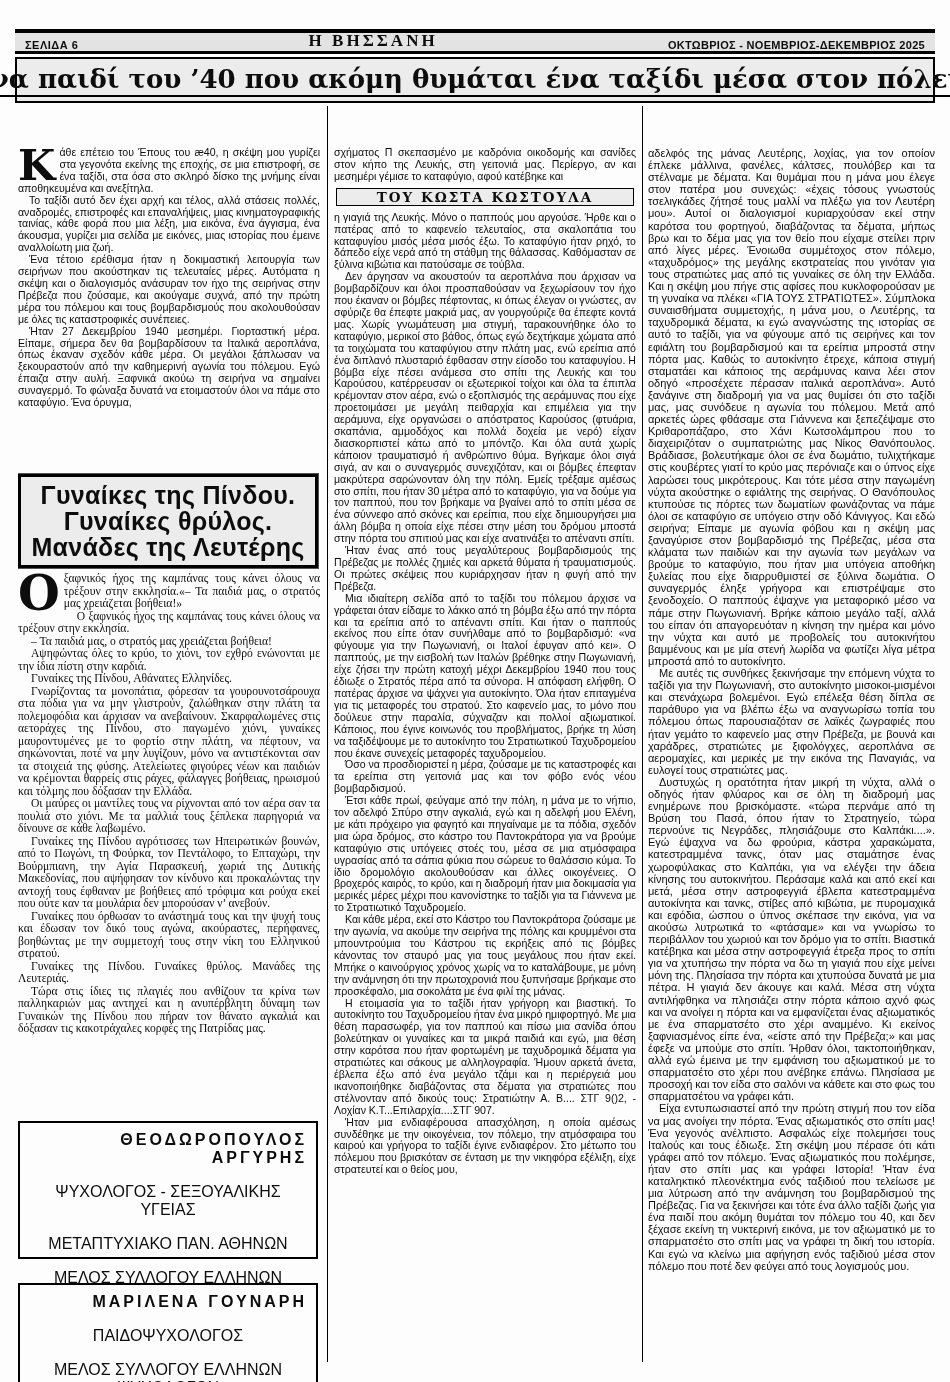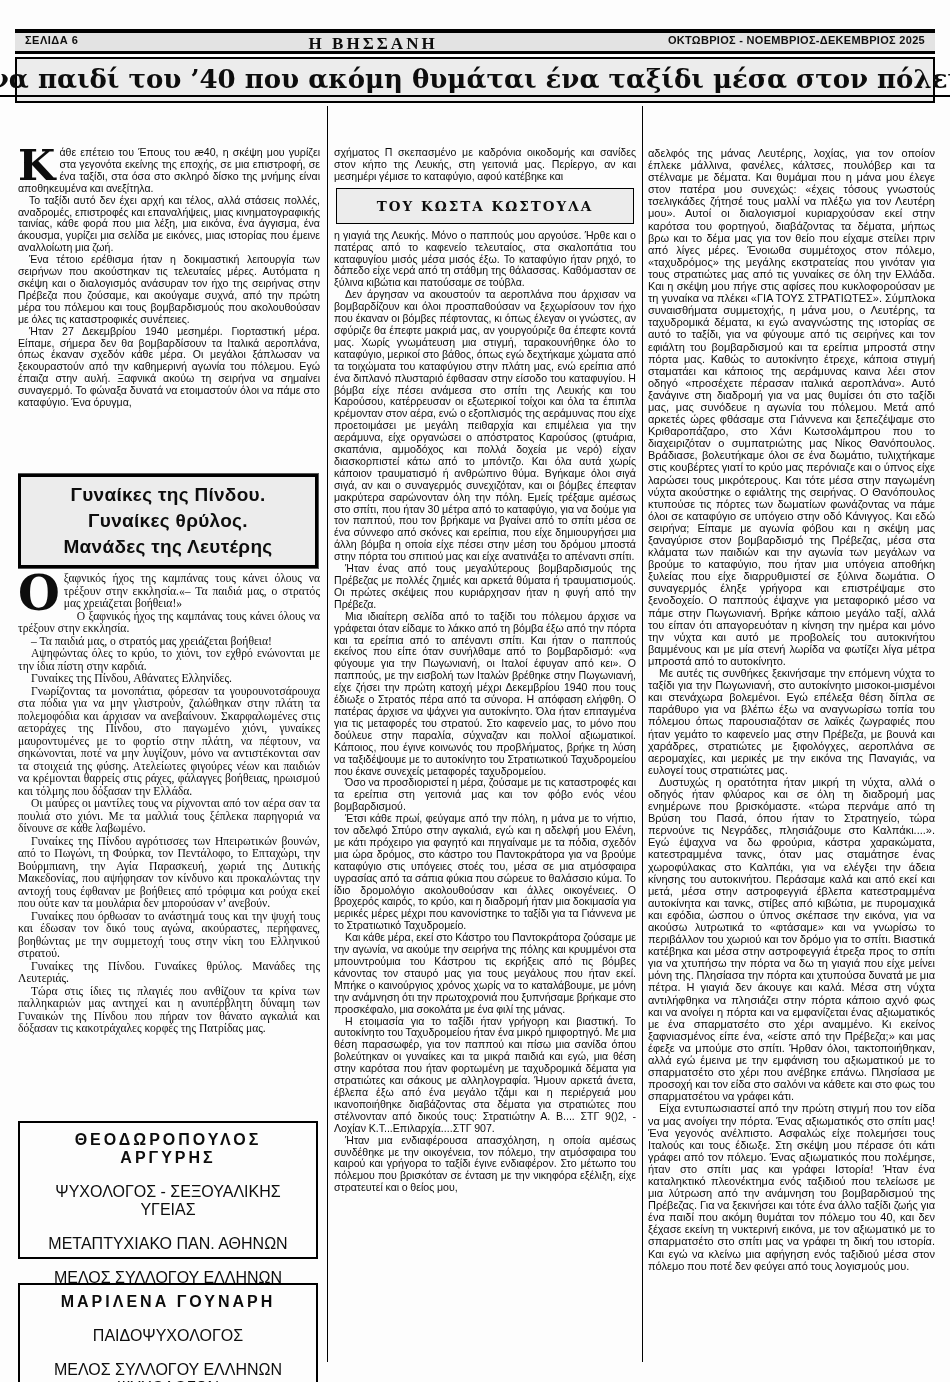--- a/index.html
+++ b/index.html
@@ -12,7 +12,7 @@
   .header-bar {
     position:absolute; left:15px; right:15px; top:29px; height:17px;
     border-top:4px solid #000; border-bottom:3px solid #000;
-    background:#e3e3e3; display:flex; align-items:flex-start;
+    background:#e3e3e3; display:flex; align-items:flex-end;
     justify-content:space-between; padding:1px 10px 0 10px;
   }
   .hdr-page  { font-size:11px; font-weight:bold; letter-spacing:.5px; }

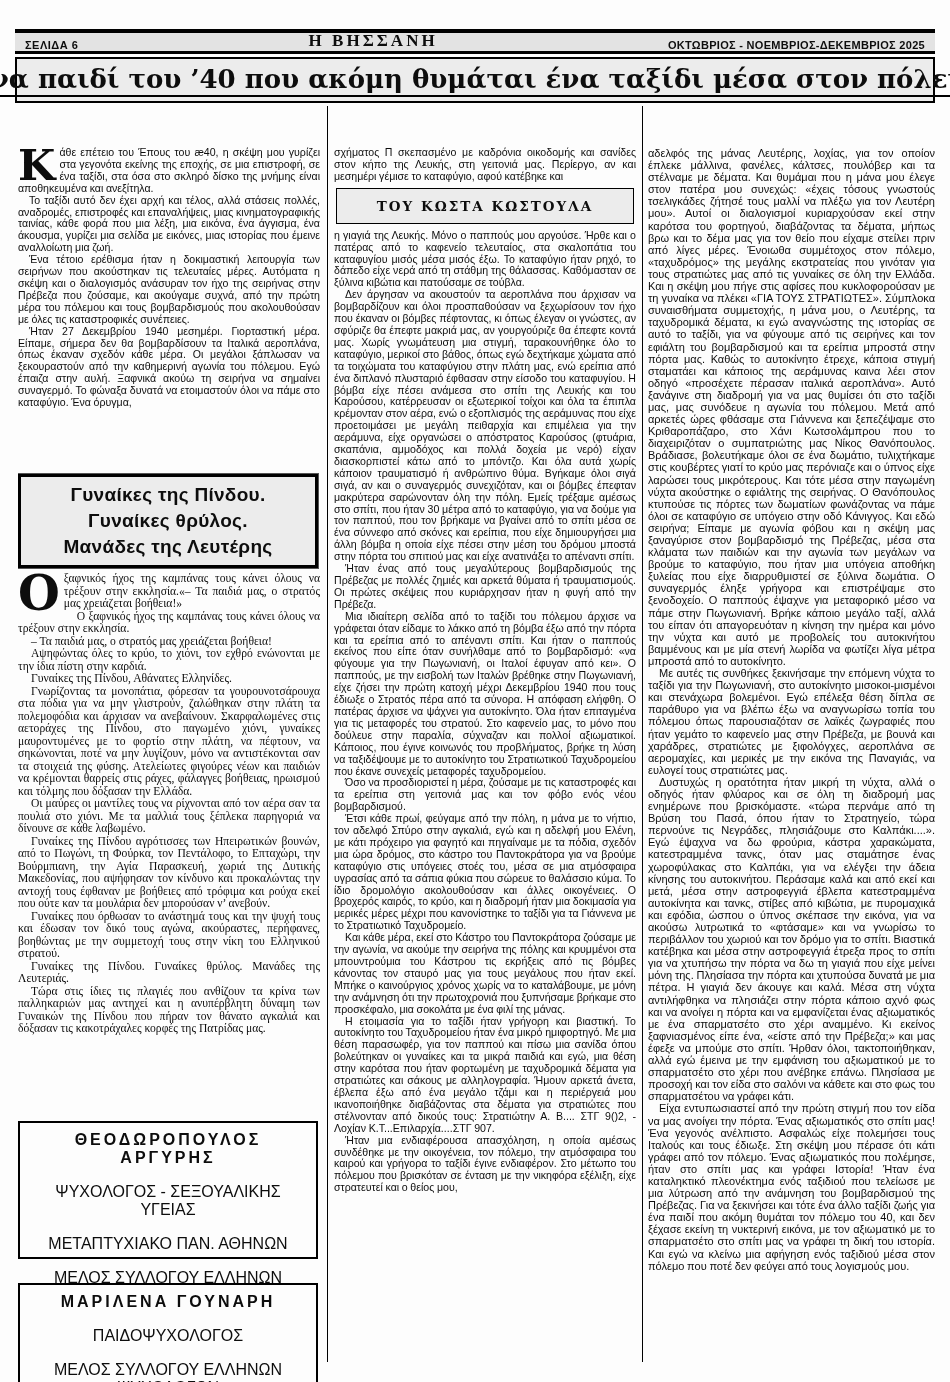--- a/index.html
+++ b/index.html
@@ -78,7 +78,7 @@
   
   .byline-box {
     border:1px solid #000; background:#ececec; text-align:center;
-    margin:5px 2px 6px 2px; padding:9px 0;
+    margin:5px 2px 6px 2px; padding:0 0;
     font-family:"DejaVu Serif", serif; font-weight:bold; font-size:13.5px; letter-spacing:2px;
   }
 </style>

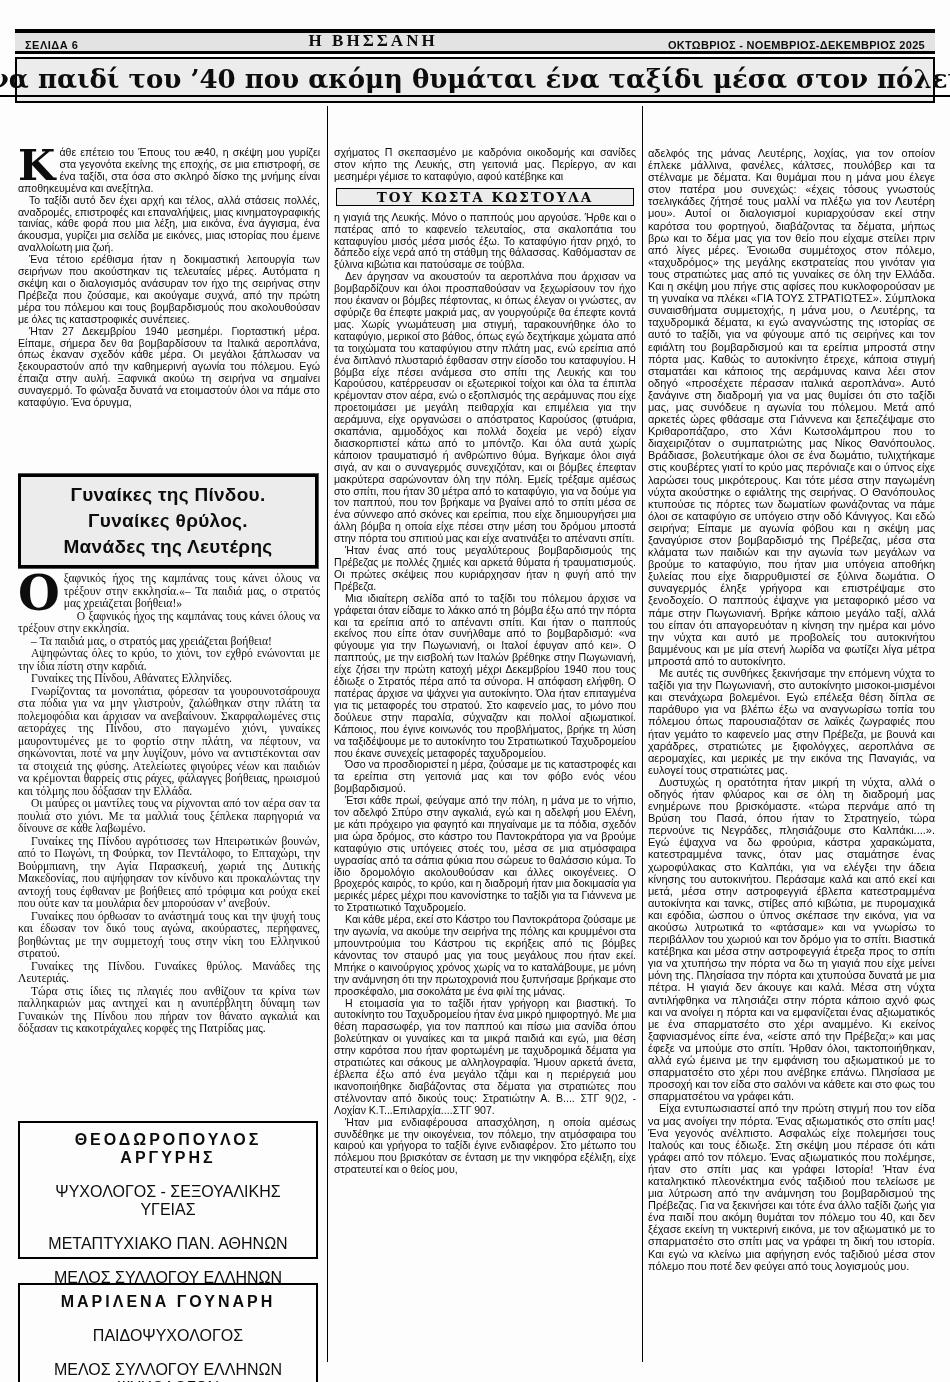--- a/index.html
+++ b/index.html
@@ -59,7 +59,7 @@
     position:absolute; top:327px; left:0; right:2px; height:88px;
     border:3px solid #000; outline:1px solid #555; background:#ececec;
     display:flex; flex-direction:column; justify-content:center; text-align:center;
-    font-weight:bold; font-size:19px; line-height:26px; letter-spacing:.3px;
+    font-weight:bold; font-size:25px; line-height:26px; letter-spacing:.3px;
   }
   .pindos-text { position:absolute; top:426px; left:0; right:0; height:548px; overflow:hidden; }
 

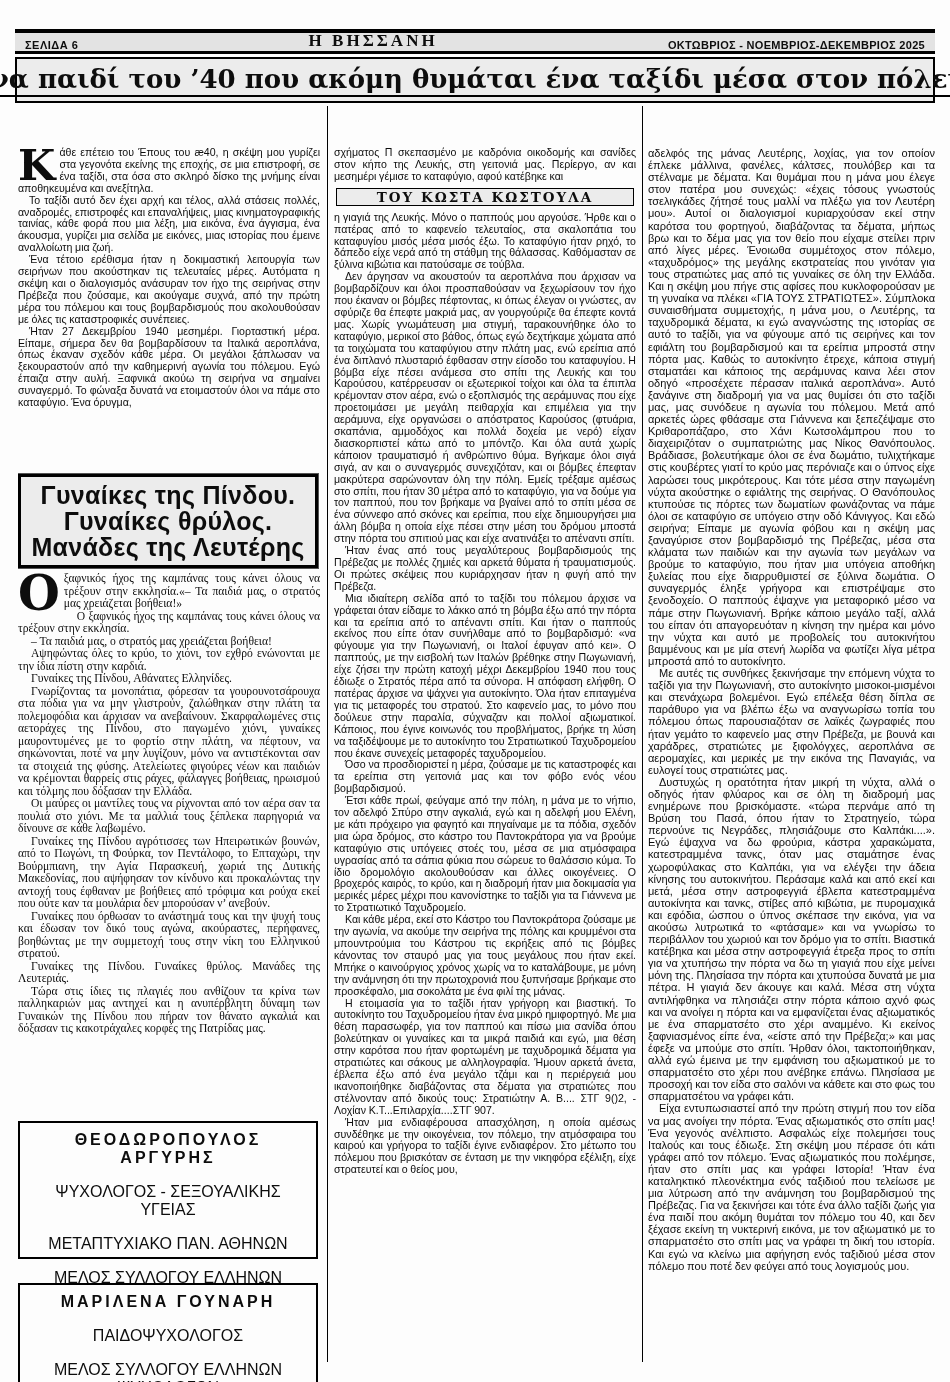--- a/index.html
+++ b/index.html
@@ -69,7 +69,7 @@
   }
   .ad1 { top:974px;  height:138px; }
   .ad2 { top:1136px; height:140px; }
-  .ad-name  { font-weight:bold; font-size:16px; letter-spacing:3px; margin-bottom:3px; }
+  .ad-name  { font-weight:bold; font-size:16px; letter-spacing:3px; margin-bottom:3px;text-align:right; }
   .ad-contact { display:flex; justify-content:space-between; margin-top:13px; }
   .ad-contact .c-left  { text-align:left;  }
   .ad-contact .c-right { text-align:right; }

